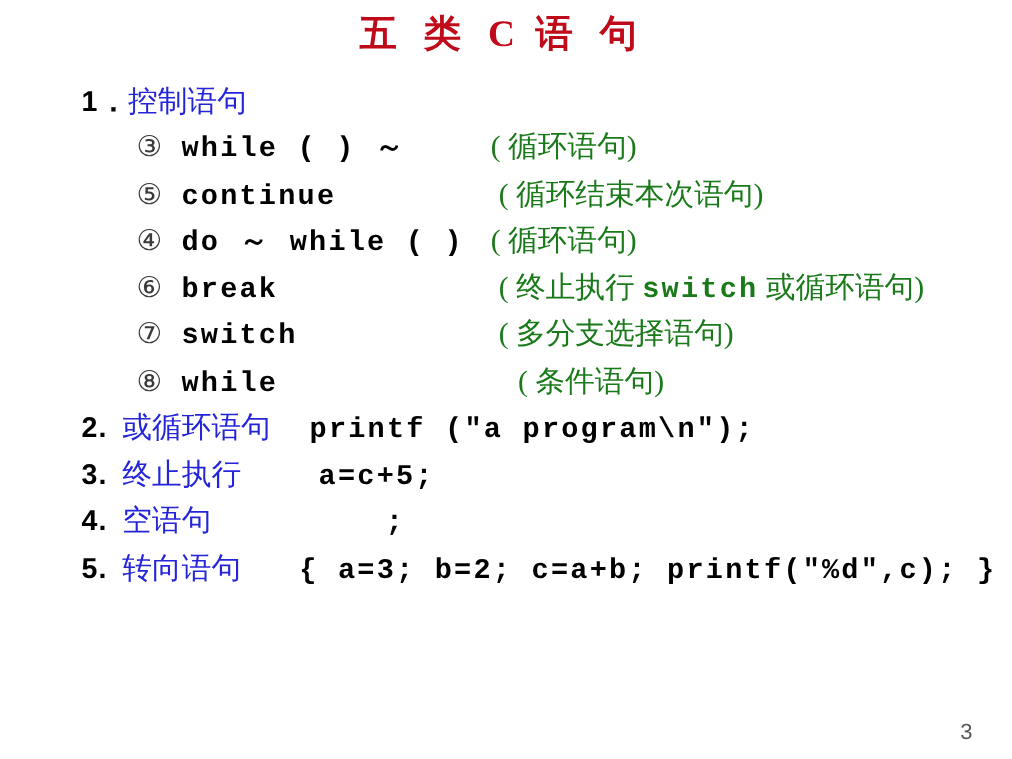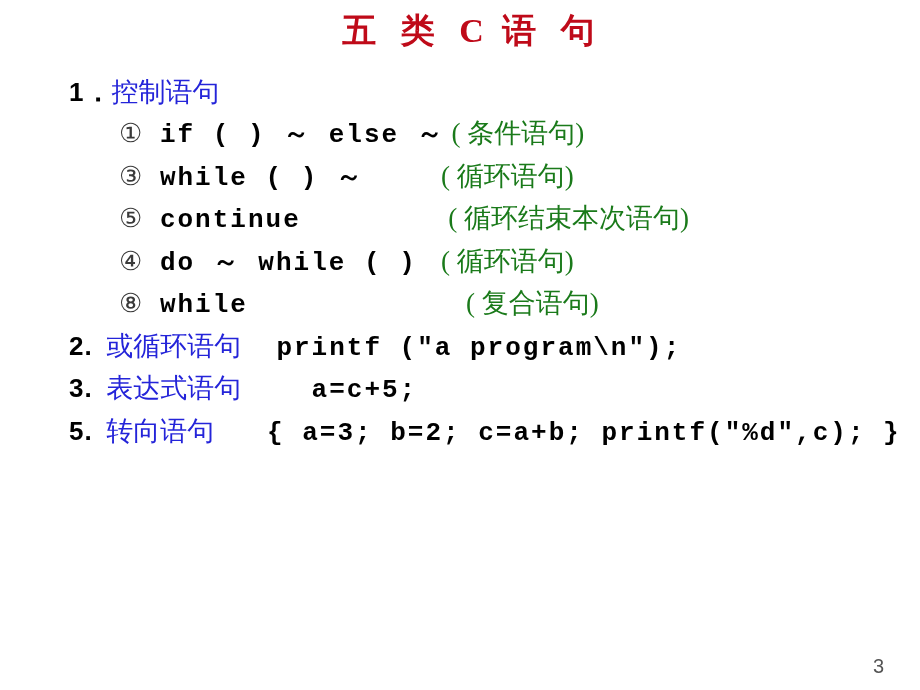--- a/index.html
+++ b/index.html
@@ -12,7 +12,7 @@
       position: relative;
     }
     .slide {
-      padding: 8px 40px 8px 65px;
+      padding: 8px 40px 8px 34px;
     }
     .title {
       text-align: center;

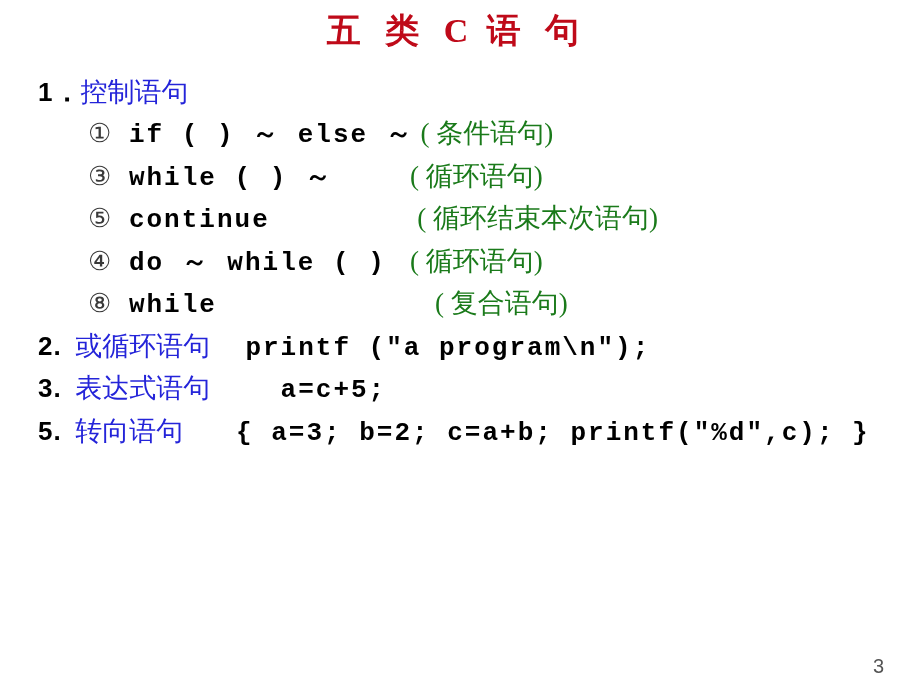--- a/index.html
+++ b/index.html
@@ -44,7 +44,7 @@
       font-size: 20px;
       color: #555;
     }
-    .content { padding-left: 4px; }
+    .content { padding-left: 4px; margin-left: 36px; }
     .indent1 { padding-left: 50px; }
   </style>
 </head>

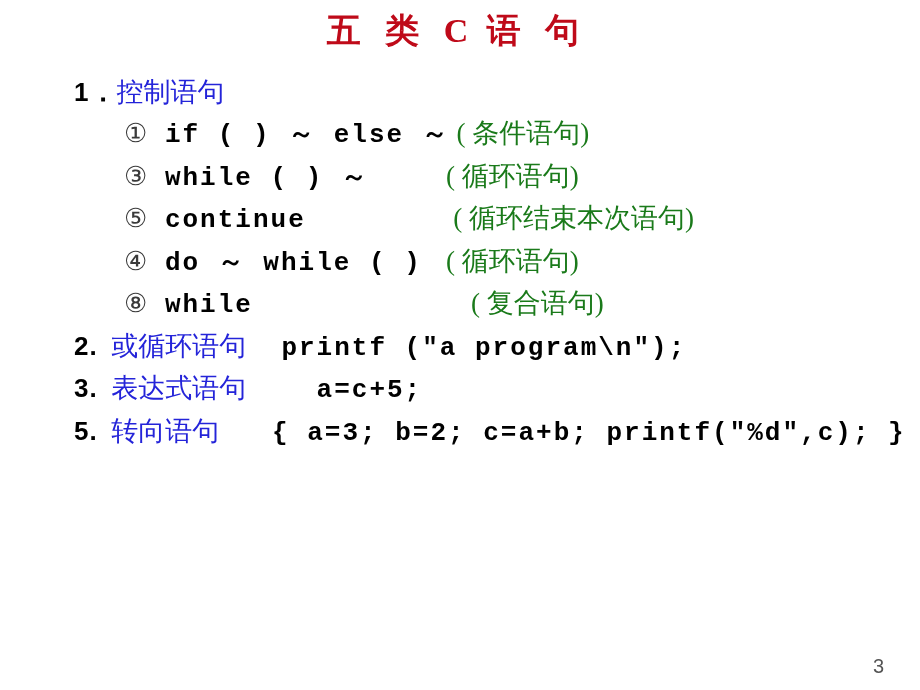--- a/index.html
+++ b/index.html
@@ -58,7 +58,6 @@
   <div class="content">
     <div class="row"><span class="num">1</span><span class="dot">．</span><span class="blue">控制语句</span></div>
 
-    <div class="row indent1"><span class="circ">①</span><span class="mono"> if ( ) ～ else ～</span><span class="green"> ( 条件语句)</span></div>
 
 
     <div class="row indent1"><span class="circ">③</span><span class="mono"> while ( ) ～    </span><span class="green"> ( 循环语句)</span></div>

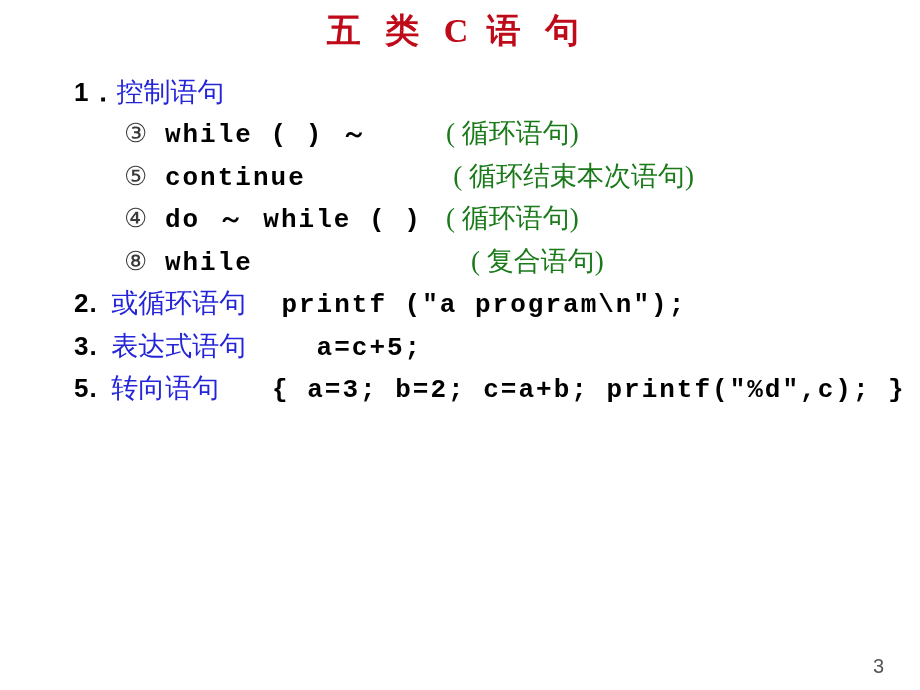--- a/index.html
+++ b/index.html
@@ -66,6 +66,7 @@
 
     <div class="row indent1"><span class="circ">④</span><span class="mono"> do ～ while ( ) </span><span class="green"> ( 循环语句)</span></div>
 
+    <div class="row indent1"><span class="circ">⑥</span><span class="mono"> break           </span><span class="green"><span> ( 终止执行 </span><span class="mono" style="color:#1a7a1a">switch</span><span> 或循环语句)</span></span></div>
 
 
     <div class="row indent1"><span class="circ">⑧</span><span class="mono"> while            </span><span class="green"> ( 复合语句)</span></div>

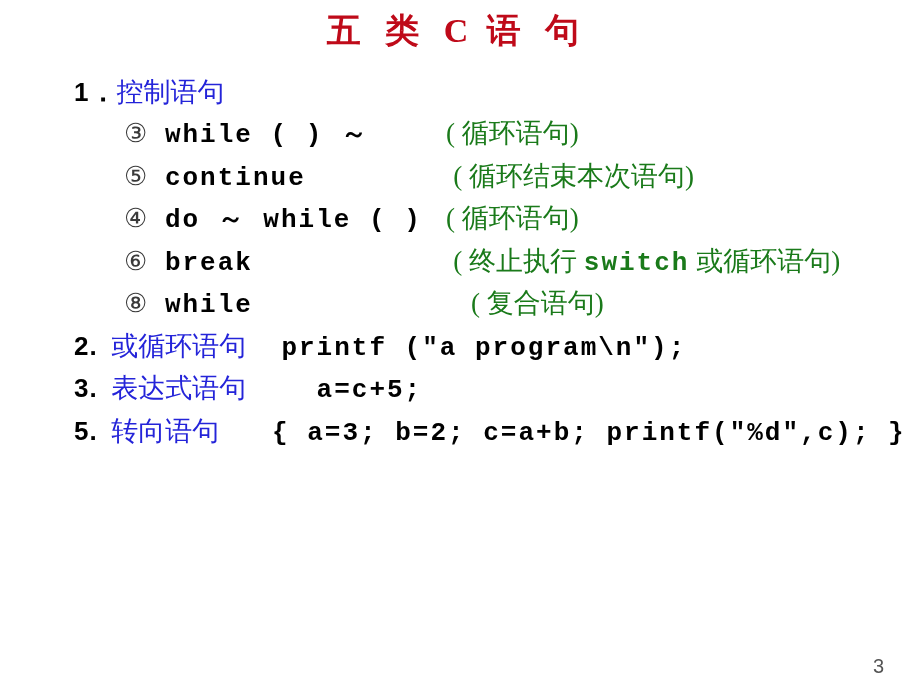--- a/index.html
+++ b/index.html
@@ -68,6 +68,7 @@
 
     <div class="row indent1"><span class="circ">⑥</span><span class="mono"> break           </span><span class="green"><span> ( 终止执行 </span><span class="mono" style="color:#1a7a1a">switch</span><span> 或循环语句)</span></span></div>
 
+    <div class="row indent1"><span class="circ">⑦</span><span class="mono"> switch          </span><span class="green"> ( 多分支选择语句)</span></div>
 
     <div class="row indent1"><span class="circ">⑧</span><span class="mono"> while            </span><span class="green"> ( 复合语句)</span></div>
 

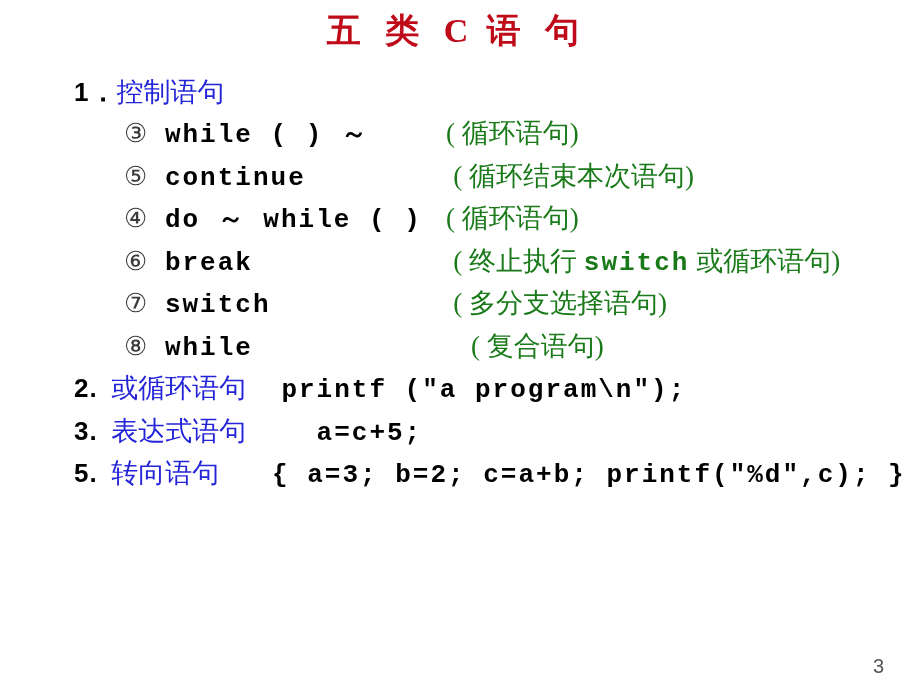--- a/index.html
+++ b/index.html
@@ -70,7 +70,7 @@
 
     <div class="row indent1"><span class="circ">⑦</span><span class="mono"> switch          </span><span class="green"> ( 多分支选择语句)</span></div>
 
-    <div class="row indent1"><span class="circ">⑧</span><span class="mono"> while            </span><span class="green"> ( 复合语句)</span></div>
+    <div class="row indent1"><span class="circ">⑧</span><span class="mono"> while            </span><span class="green"> ( 条件语句)</span></div>
 
 
     <div class="row"><span class="num">2.</span><span>  </span><span class="blue">或循环语句</span><span class="mono">  printf ("a program\n");</span></div>

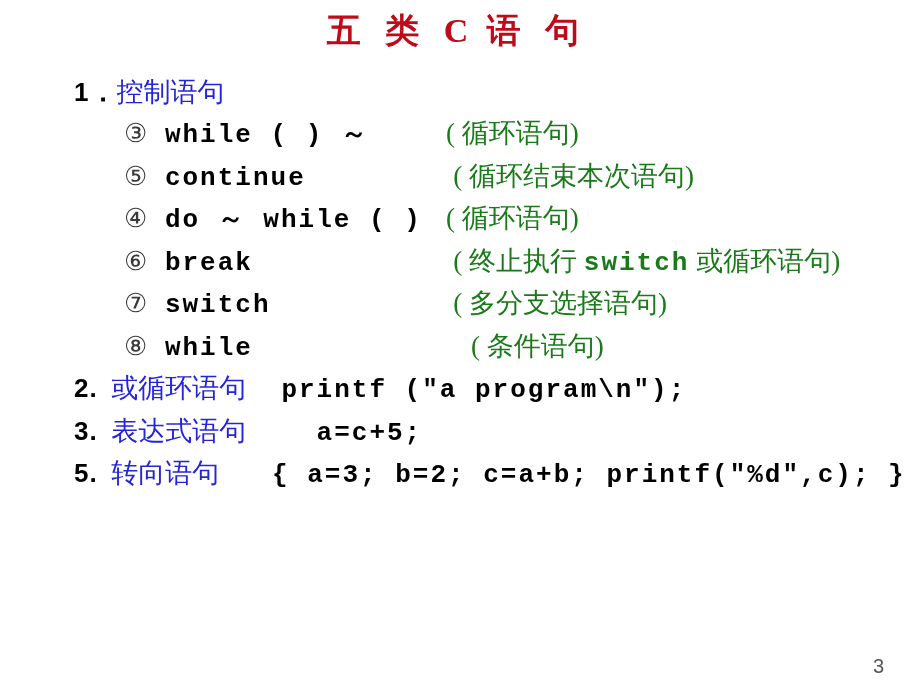--- a/index.html
+++ b/index.html
@@ -75,7 +75,7 @@
 
     <div class="row"><span class="num">2.</span><span>  </span><span class="blue">或循环语句</span><span class="mono">  printf ("a program\n");</span></div>
 
-    <div class="row"><span class="num">3.</span><span>  </span><span class="blue">表达式语句</span><span class="mono">    a=c+5;</span></div>
+    <div class="row"><span class="num">3.</span><span>  </span><span class="blue">终止执行</span><span class="mono">    a=c+5;</span></div>
 
 
     <div class="row"><span class="num">5.</span><span>  </span><span class="blue">转向语句</span><span class="mono">   { a=3; b=2; c=a+b; printf("%d",c); }</span></div>

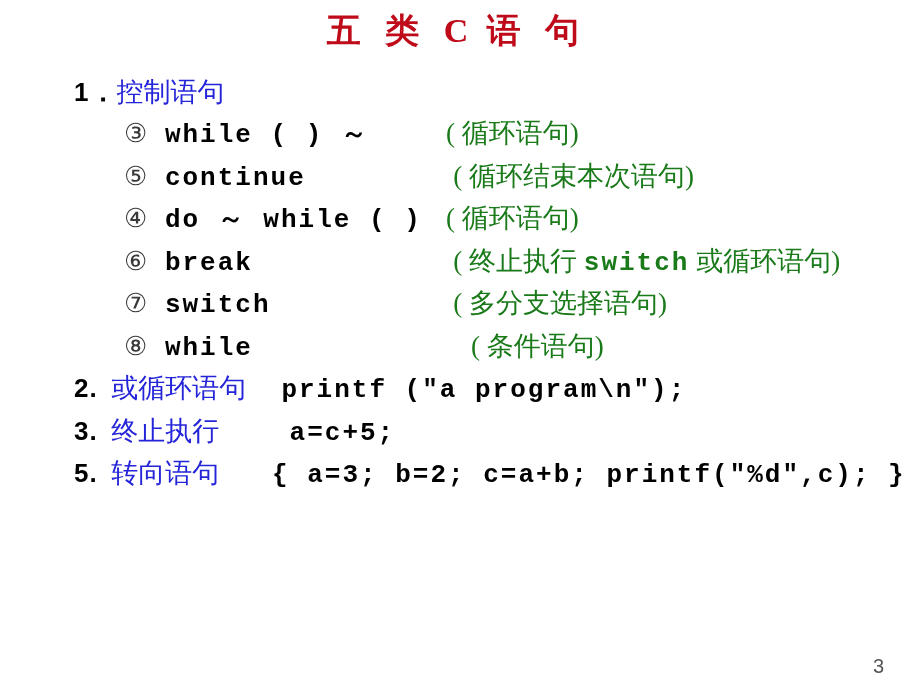--- a/index.html
+++ b/index.html
@@ -77,6 +77,7 @@
 
     <div class="row"><span class="num">3.</span><span>  </span><span class="blue">终止执行</span><span class="mono">    a=c+5;</span></div>
 
+    <div class="row"><span class="num">4.</span><span>  </span><span class="blue">空语句</span><span class="mono">         ;</span></div>
 
     <div class="row"><span class="num">5.</span><span>  </span><span class="blue">转向语句</span><span class="mono">   { a=3; b=2; c=a+b; printf("%d",c); }</span></div>
   </div>

